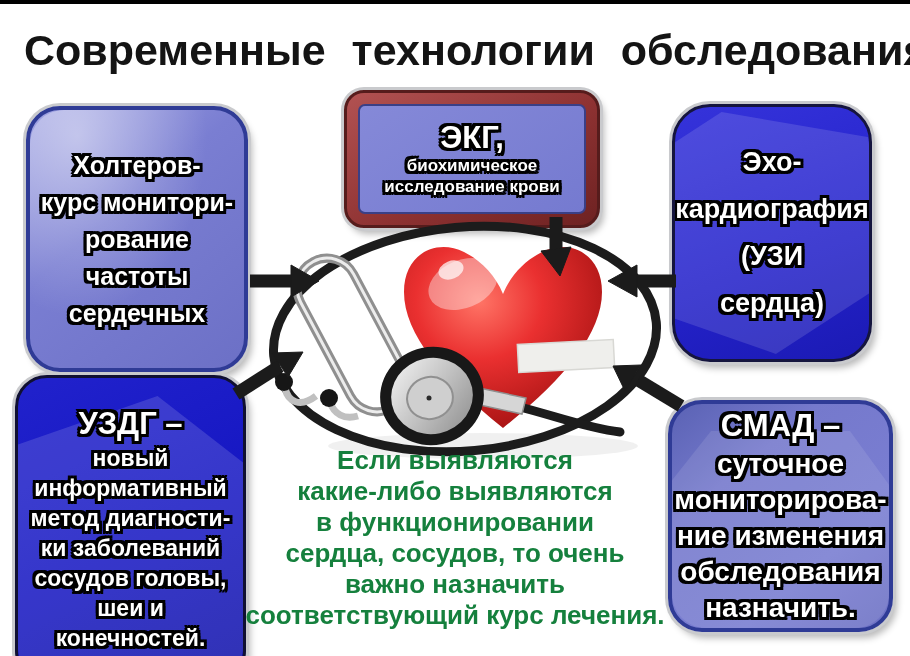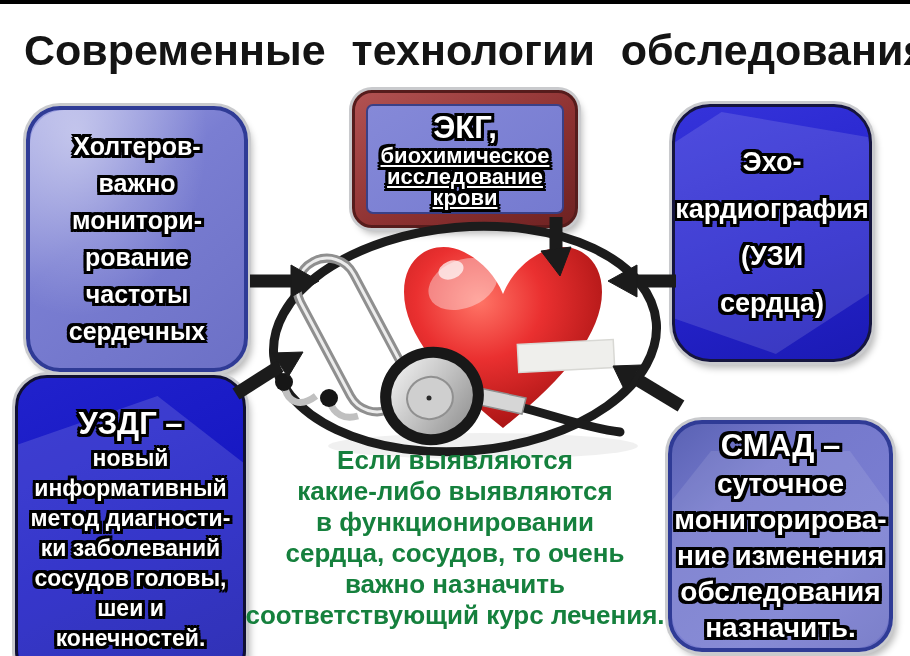--- a/index.html
+++ b/index.html
@@ -41,7 +41,7 @@
   .box-holter .outline-text { font-size:25px; line-height:37px; }
 
   .box-ekg {
-    left:352px; top:86px; width:226px; height:138px; border-radius:20px;
+    left:344px; top:86px; width:256px; height:138px; border-radius:20px;
     background:linear-gradient(150deg,#b25252 0%,#8e3232 55%,#6e2222 100%);
     border:3px solid #561c1c;
   }

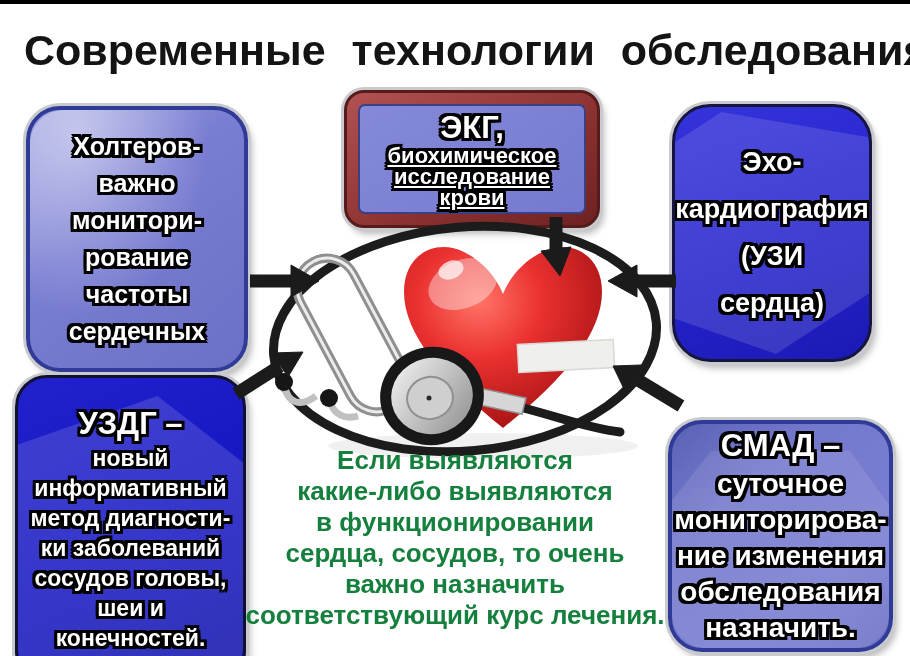--- a/index.html
+++ b/index.html
@@ -52,7 +52,7 @@
     display:flex; flex-direction:column; justify-content:center; align-items:center;
   }
   .ekg-heading { font-size:31px; line-height:34px; }
-  .ekg-lines   { font-size:22px; line-height:21px;text-decoration:underline; }
+  .ekg-lines   { font-size:17px; line-height:21px; }
 
   .box-echo {
     left:672px; top:100px; width:200px; height:258px; border-radius:38px;

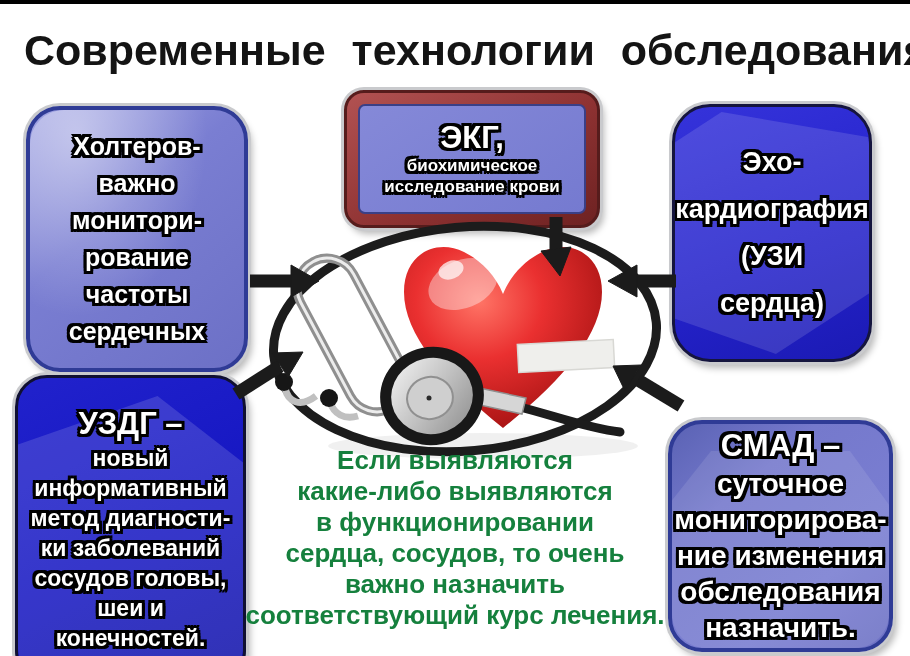--- a/index.html
+++ b/index.html
@@ -115,7 +115,7 @@
     <div class="sheen"></div>
     <div class="outline-text">
         <div>Холтеров-</div>
-        <div>важно монитори-</div>
+        <div>курс монитори-</div>
         <div>рование</div>
         <div>частоты</div>
         <div>сердечных</div>

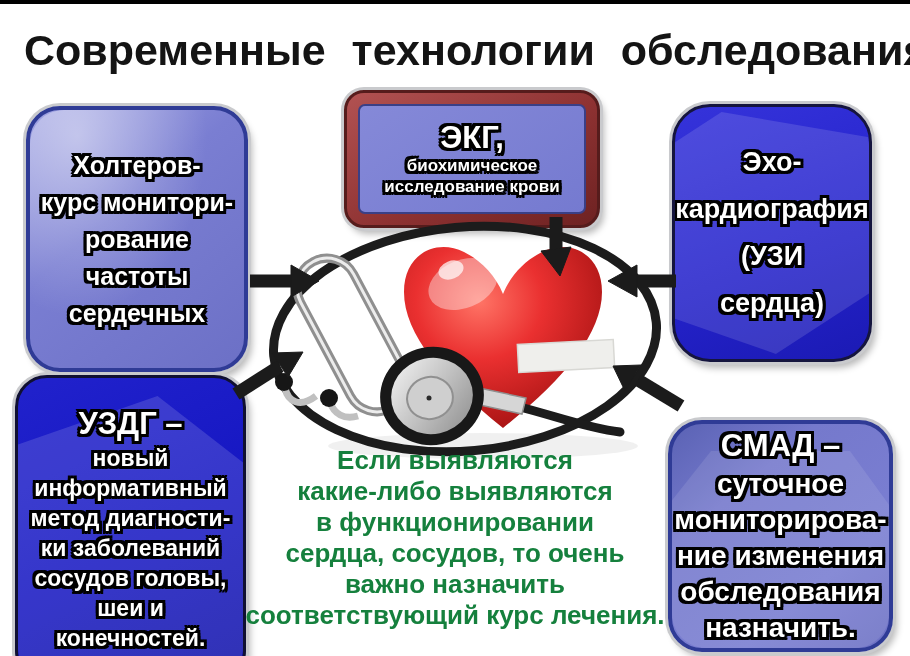--- a/index.html
+++ b/index.html
@@ -81,7 +81,6 @@
     left:668px; top:396px; width:225px; height:232px; border-radius:34px;
     background:linear-gradient(140deg,#5a62b4 0%,#7579cc 30%,#7a7ed2 70%,#6d71c4 100%);
     border:4px solid #2f3b96;
-    margin-top:20px;
   }
   .box-smad .sheen {
     background:rgba(255,255,255,.10);

